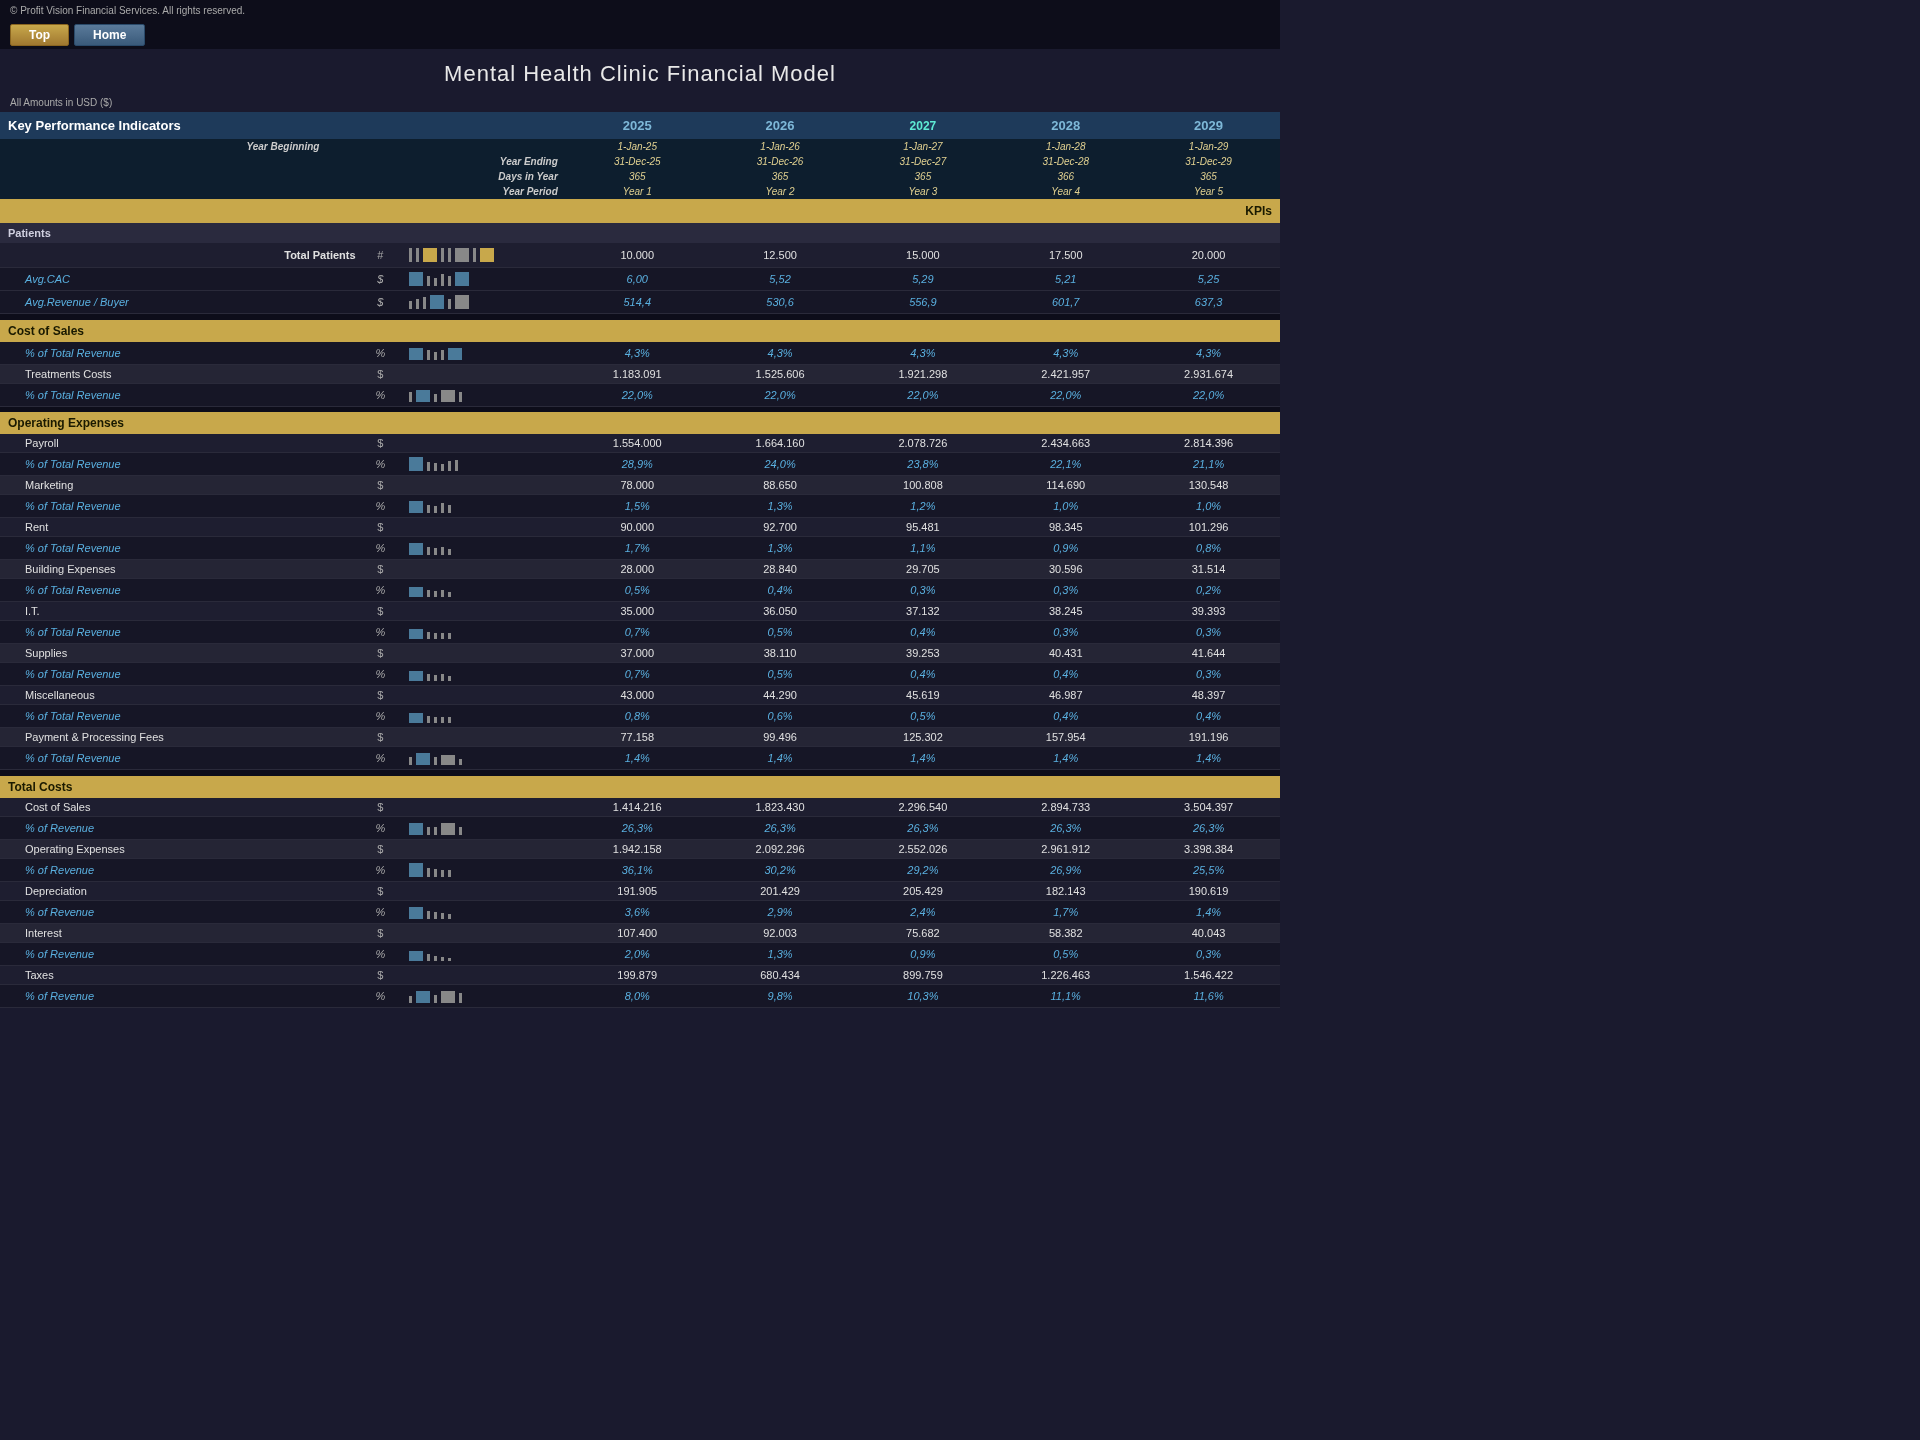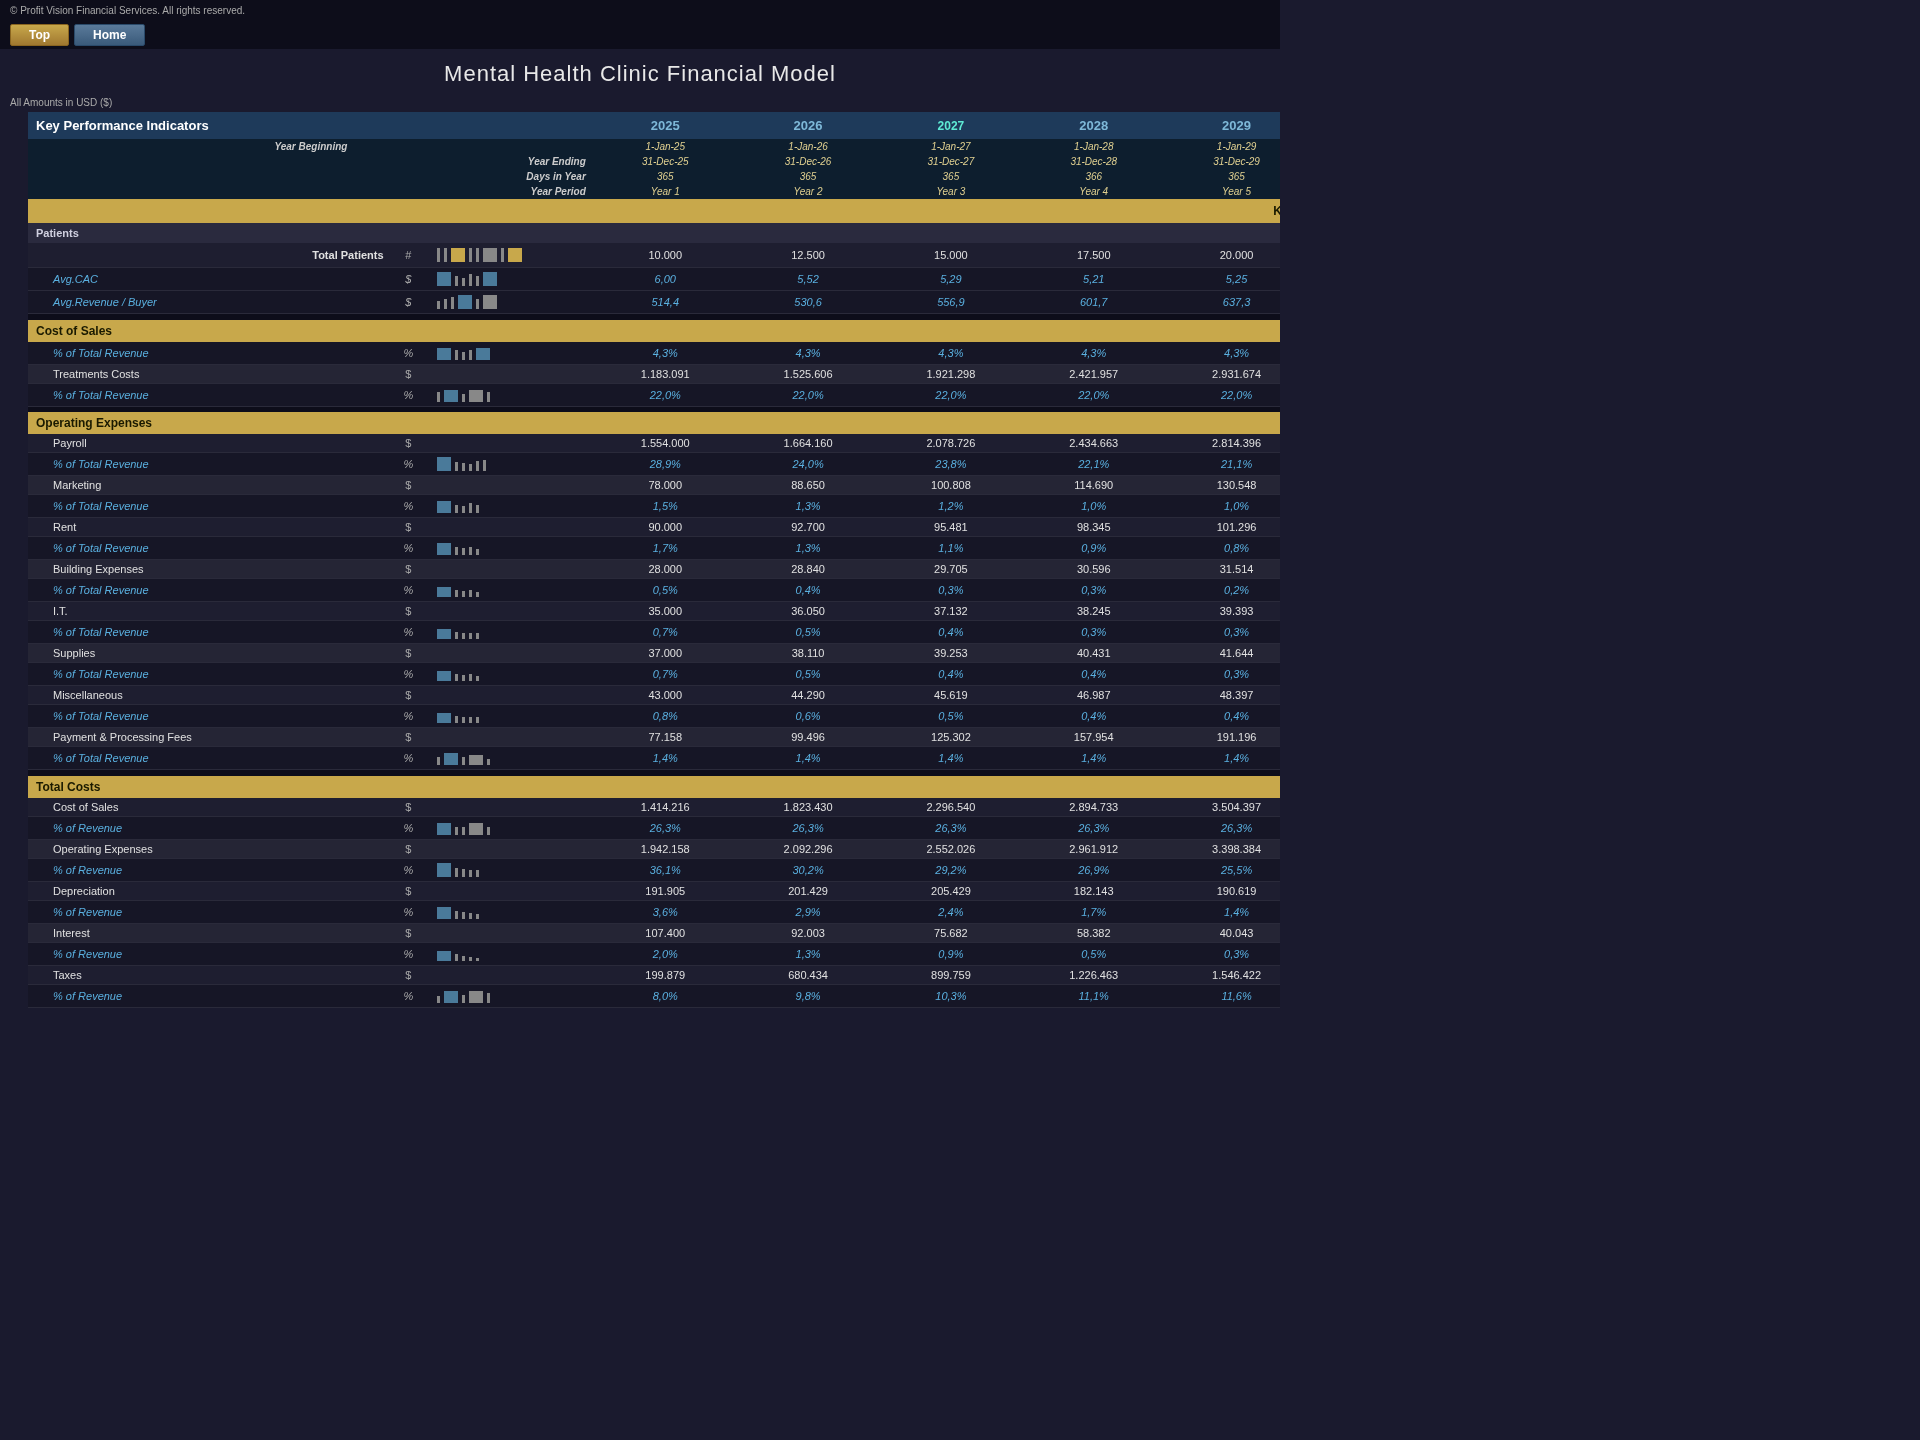--- a/index.html
+++ b/index.html
@@ -55,7 +55,6 @@
     .main-table {
       width: 100%;
       border-collapse: collapse;
-      margin-left: 28px;
     }
     .header-section-row td {
       background: #1e3a5a;

